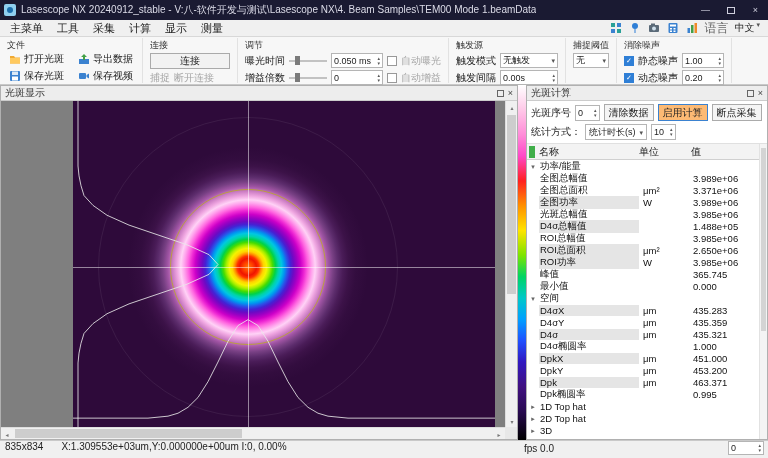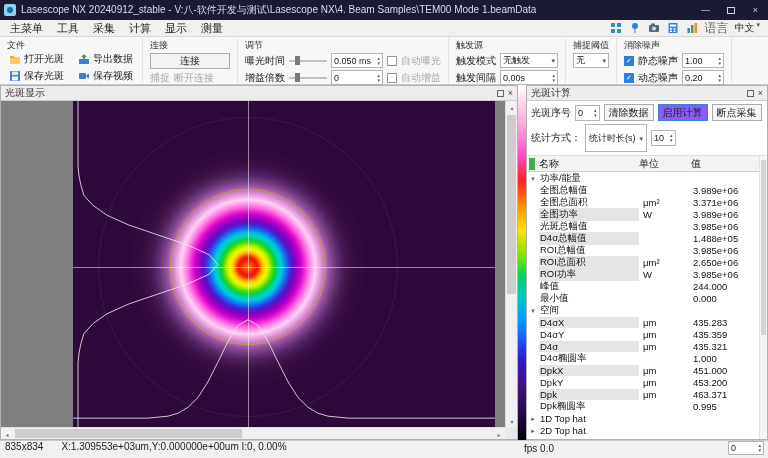--- a/index.html
+++ b/index.html
@@ -87,7 +87,7 @@
   .calc-controls{padding:3px 4px;display:flex;flex-direction:column;gap:3px;border-bottom:1px solid #e0e0e0;flex:0 0 auto}
   .ctl-row{display:flex;align-items:center;gap:4px;font-size:10px}
   .btn{border:1px solid #ababab;background:#f5f5f5;font-size:10px;height:17px;padding:0 4px;display:flex;align-items:center;white-space:nowrap}
-  .btn.active{background:#8b5cf6;border-color:#3b82d0}
+  .btn.active{background:#fdba74;border-color:#3b82d0}
   .spinbox{border:1px solid #b5b5b5;background:#fff;height:16px;display:flex;align-items:center;font-size:9px;padding:0 2px;gap:2px}
   .spinbox .num{min-width:14px}
   .selbox{border:1px solid #b5b5b5;background:#fff;height:28px;display:flex;align-items:center;font-size:9px;padding:0 3px;gap:4px;white-space:nowrap}

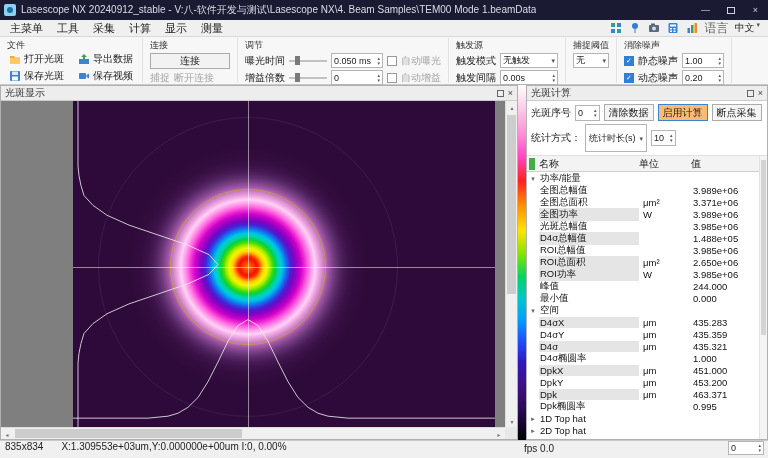--- a/index.html
+++ b/index.html
@@ -90,7 +90,7 @@
   .btn.active{background:#fdba74;border-color:#3b82d0}
   .spinbox{border:1px solid #b5b5b5;background:#fff;height:16px;display:flex;align-items:center;font-size:9px;padding:0 2px;gap:2px}
   .spinbox .num{min-width:14px}
-  .selbox{border:1px solid #b5b5b5;background:#fff;height:28px;display:flex;align-items:center;font-size:9px;padding:0 3px;gap:4px;white-space:nowrap}
+  .selbox{border:1px solid #b5b5b5;background:#fff;height:16px;display:flex;align-items:center;font-size:9px;padding:0 3px;gap:4px;white-space:nowrap}
 
   .tbl{flex:1;display:flex;flex-direction:column;overflow:hidden;position:relative}
   .tbl-head{display:flex;height:16px;background:#f3f3f3;border-bottom:1px solid #d0d0d0;align-items:center;font-size:10px;color:#222;flex:0 0 auto}

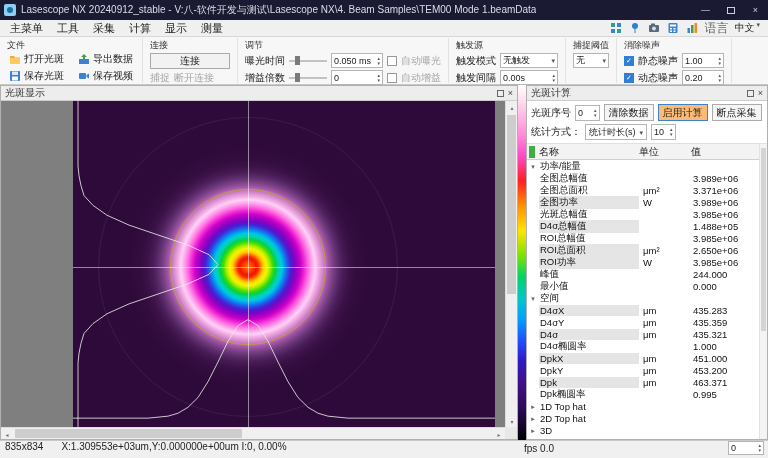--- a/index.html
+++ b/index.html
@@ -500,7 +500,7 @@
               <span class="chev"></span>
               <span class="c-name">峰值</span>
               <span class="c-unit"></span>
-              <span class="c-val">244.000</span>
+              <span class="c-val">365.745</span>
             </div>
 
             <div class="trow k-data">

